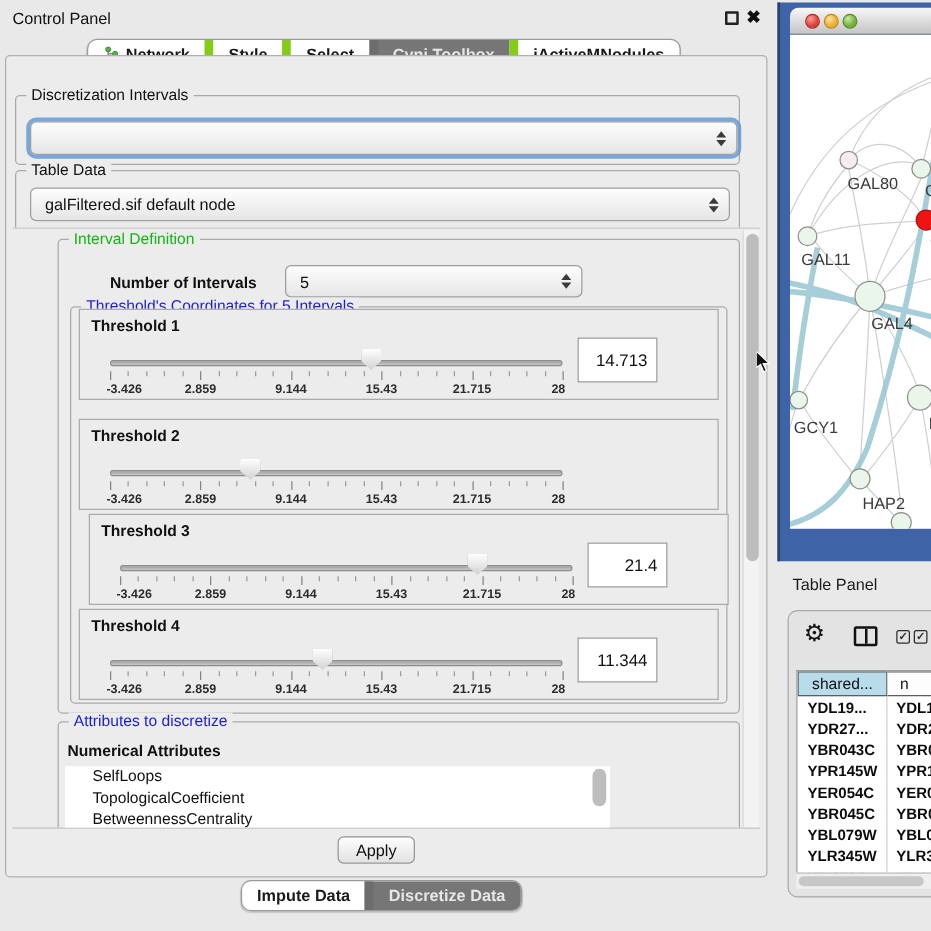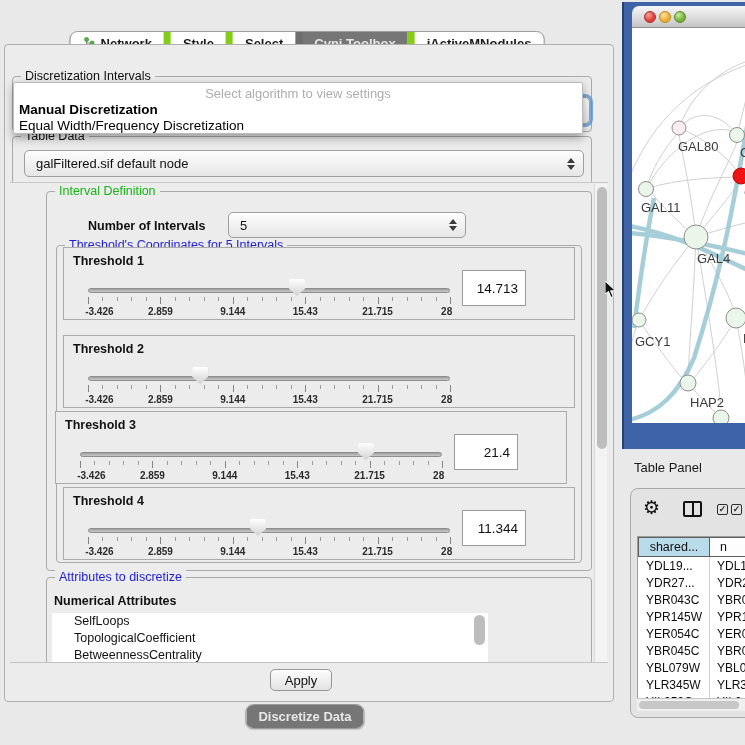--- a/index.html
+++ b/index.html
@@ -97,6 +97,11 @@
 
 <div id="root">
 
+  <div class="cp-titlebar">
+    <span class="cp-title">Control Panel</span>
+    <span class="win-float"></span>
+    <span class="win-close">✖</span>
+  </div>
 
   <div class="tabstrip" id="top-tabs">
     <div class="tab">

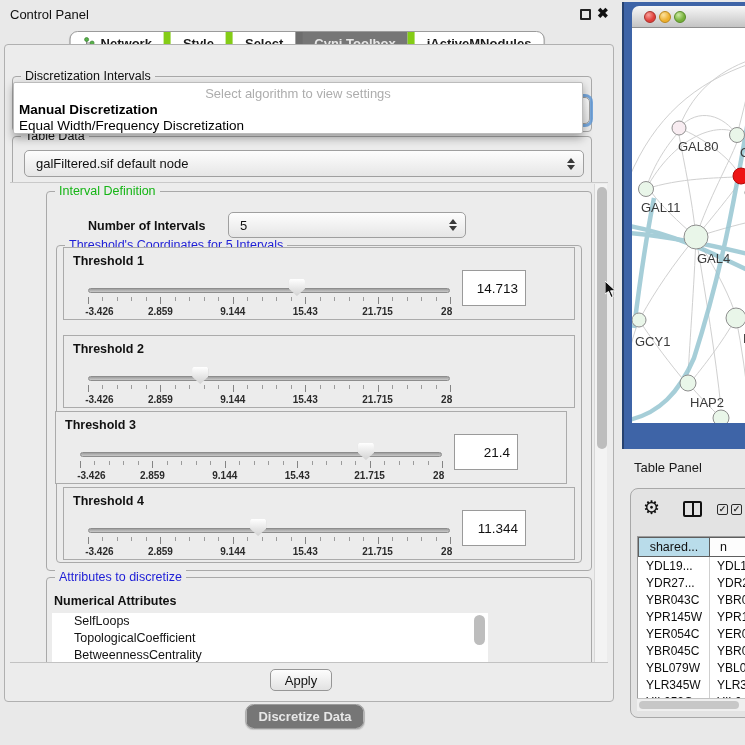--- a/index.html
+++ b/index.html
@@ -139,11 +139,6 @@
       </span>
   </div>
 
-  <div class="popup">
-    <div class="ph">Select algorithm to view settings</div>
-    <div class="it1">Manual Discretization</div>
-    <div class="it2">Equal Width/Frequency Discretization</div>
-  </div>
 
   <div class="group" style="left:12px; top:136px; width:580px; height:50px;">
     <span class="gtitle">Table Data</span>

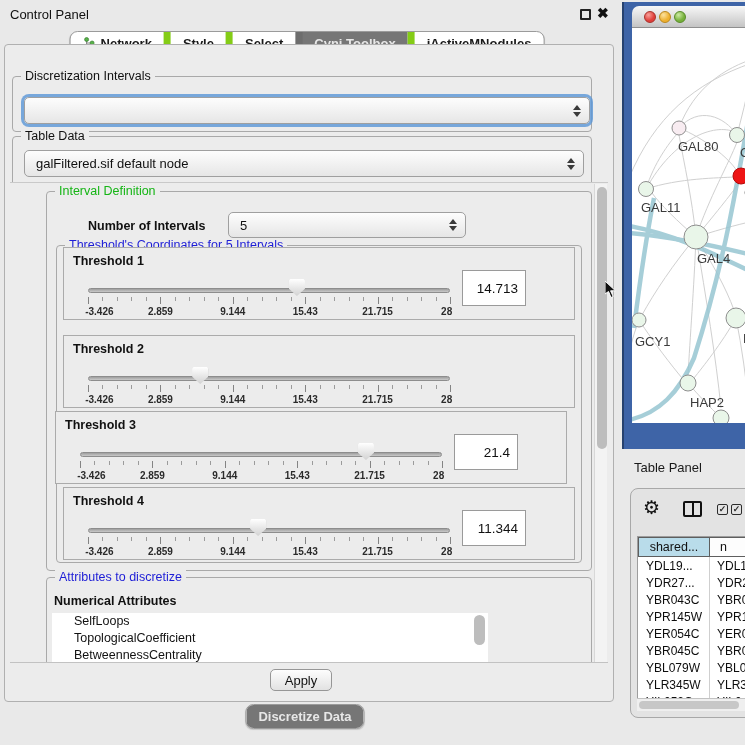--- a/index.html
+++ b/index.html
@@ -253,7 +253,7 @@
           <span class="scale-label" style="left: 100%; transform: translateX(-80%);">28</span>
         </div>
     </div>
-    <div class="th-panel slider-unit" style="left:45px; top:228px;">
+    <div class="th-panel slider-unit" style="left:61px; top:228px;">
       <span class="th-label">Threshold 3</span>
       <div class="track"></div>
       <div class="thumb" style="left: 301.974px;"></div>

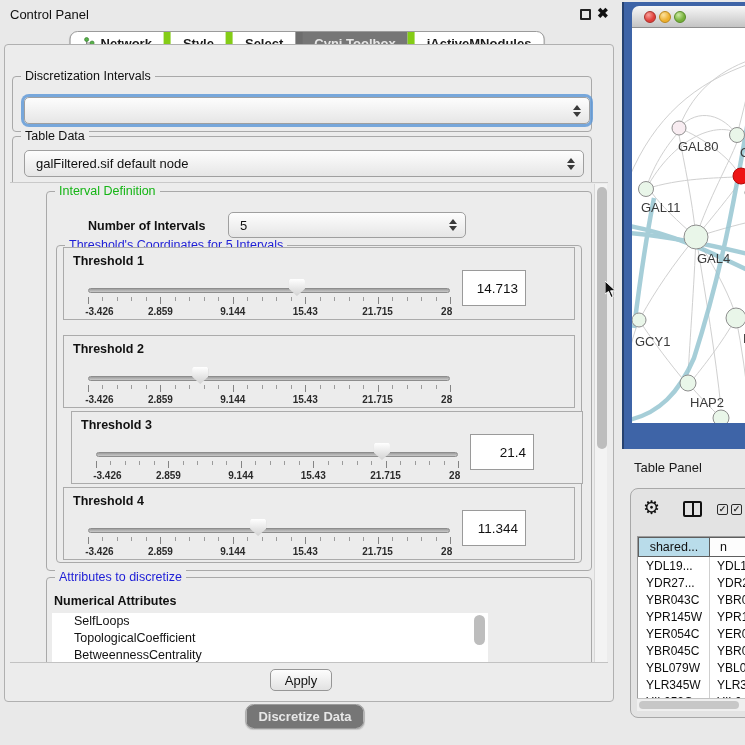--- a/index.html
+++ b/index.html
@@ -84,7 +84,7 @@
   .tp-hcell.c1 { width:72px; background:#b9dcea; justify-content:center; }
   .tp-hcell.c2 { flex:1; background:#fdfdfd; padding-left:10px; border-left:none; }
   .tp-row { display:flex; height:17px; }
-  .tp-cell { font-size:12px; font-weight:normal; color:#0d0d0d; display:flex; align-items:center; white-space:nowrap; overflow:hidden; }
+  .tp-cell { font-size:12px; font-weight:bold; color:#0d0d0d; display:flex; align-items:center; white-space:nowrap; overflow:hidden; }
   .tp-cell.c1 { width:72px; padding-left:8px; border-right:1px solid #cfcfcf; }
   .tp-cell.c2 { flex:1; padding-left:7px; }
   .tp-hsb { position:absolute; left:6px; top:209px; width:113px; height:13px; background:#efefef; border-top:1px solid #c2c2c2; }

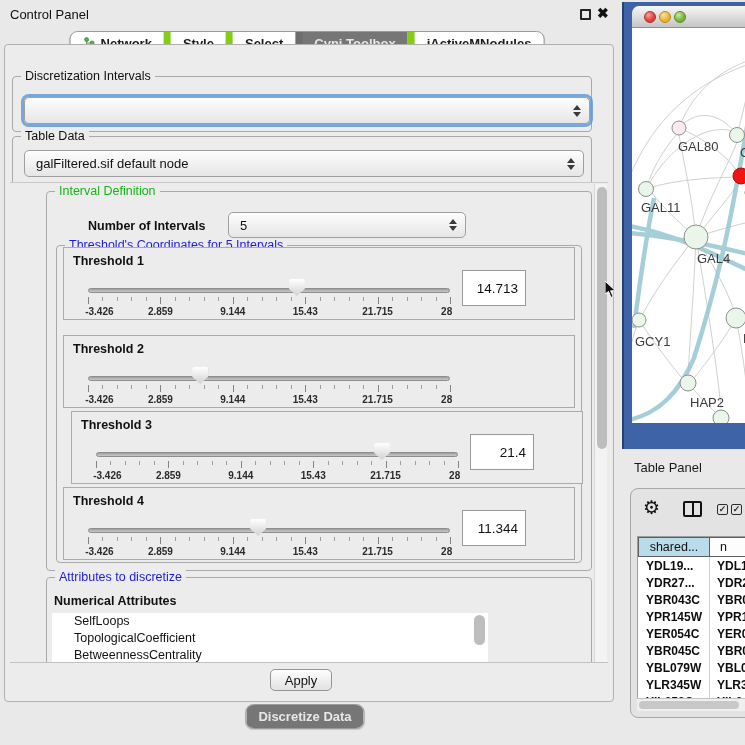--- a/index.html
+++ b/index.html
@@ -357,6 +357,9 @@
   <div class="apply-btn">Apply</div>
 
   <div class="tabstrip" id="bottom-tabs">
+    <div class="tab">
+        <span>Impute Data</span>
+      </div>
     <div class="tab selected">
         <span>Discretize Data</span>
       </div>

